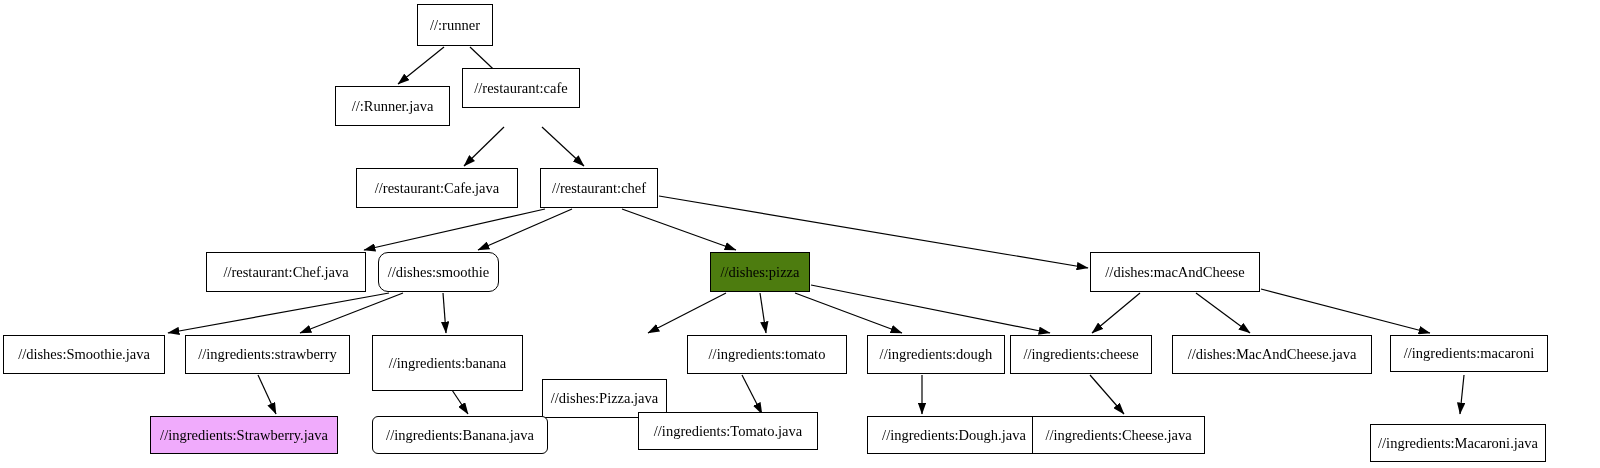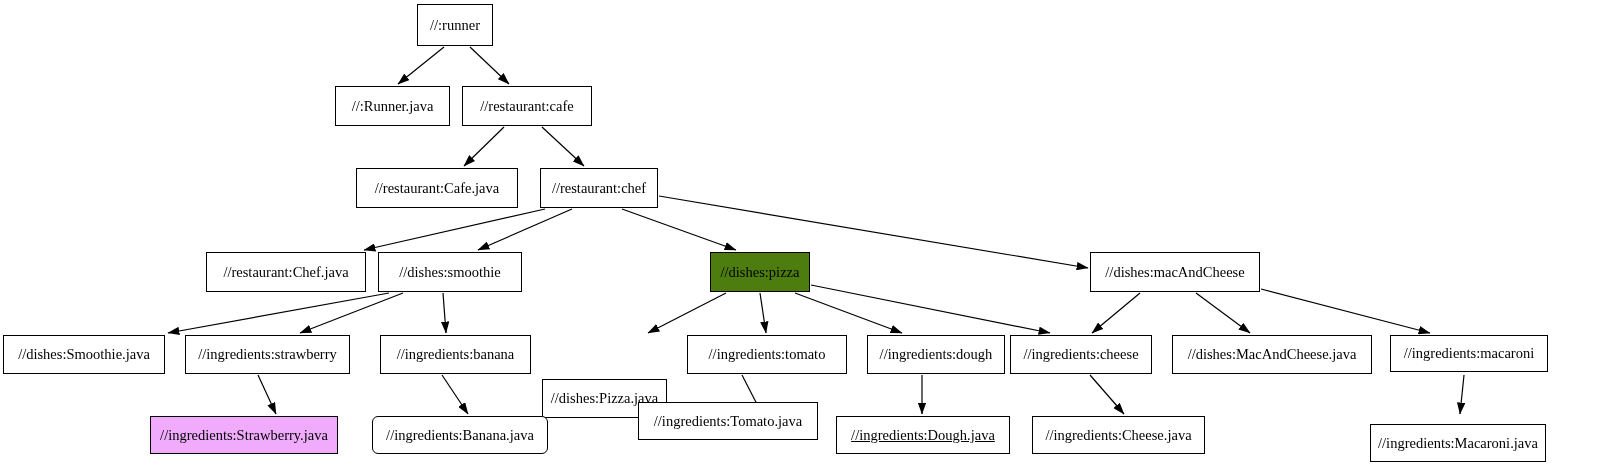--- a/index.html
+++ b/index.html
@@ -95,7 +95,7 @@
       <div class="node" style="left: 335px; top: 86px; width: 115px; height: 40px; border-color: rgb(0, 0, 0); background: rgb(255, 255, 255);">
         <span class="node-label">//:Runner.java</span>
       </div>
-      <div class="node" style="left: 462px; top: 86px; width: 130px; height: 40px; border-color: rgb(0, 0, 0); background: rgb(255, 255, 255);">
+      <div class="node" style="left: 462px; top: 68px; width: 118px; height: 40px; border-color: rgb(0, 0, 0); background: rgb(255, 255, 255);">
         <span class="node-label">//restaurant:cafe</span>
       </div>
       <div class="node" style="left: 356px; top: 168px; width: 162px; height: 40px; border-color: rgb(0, 0, 0); background: rgb(255, 255, 255);">

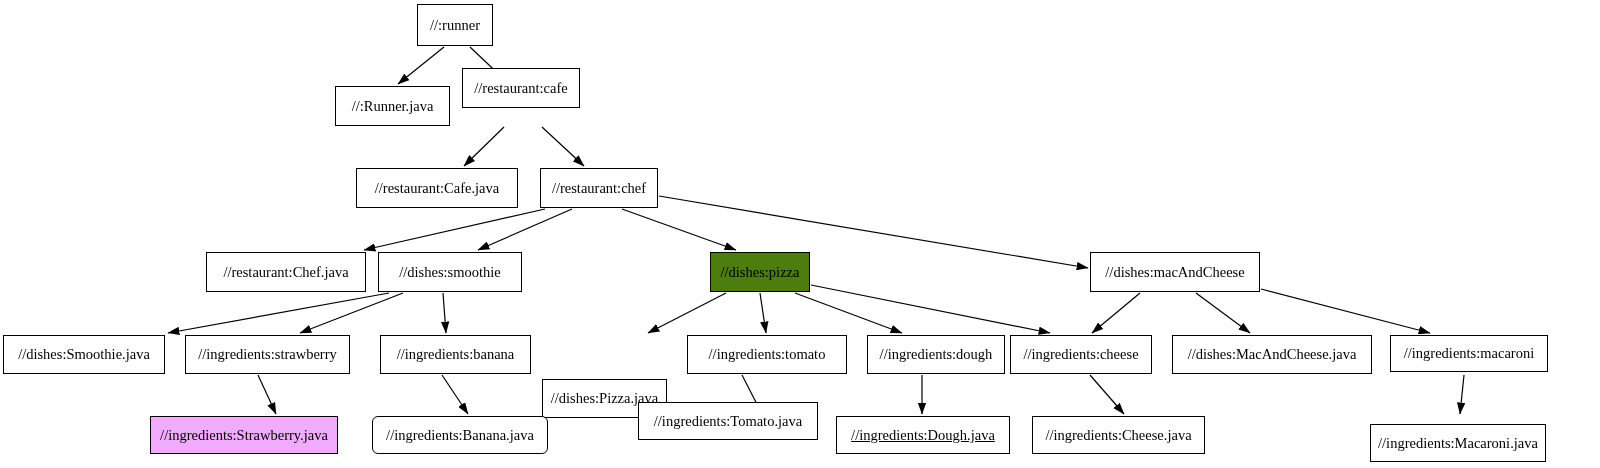--- a/index.html
+++ b/index.html
@@ -107,7 +107,7 @@
       <div class="node" style="left: 206px; top: 252px; width: 160px; height: 40px; border-color: rgb(0, 0, 0); background: rgb(255, 255, 255);">
         <span class="node-label">//restaurant:Chef.java</span>
       </div>
-      <div class="node" style="left: 378px; top: 252px; width: 144px; height: 40px; border-color: rgb(0, 0, 0); background: rgb(255, 255, 255);">
+      <div class="node" style="left: 378px; top: 252px; width: 121px; height: 40px; border-color: rgb(0, 0, 0); background: rgb(255, 255, 255); border-radius: 10px;">
         <span class="node-label">//dishes:smoothie</span>
       </div>
       <div class="node" style="left: 710px; top: 252px; width: 100px; height: 40px; border-color: rgb(0, 0, 0); background: #4d7c0f;">

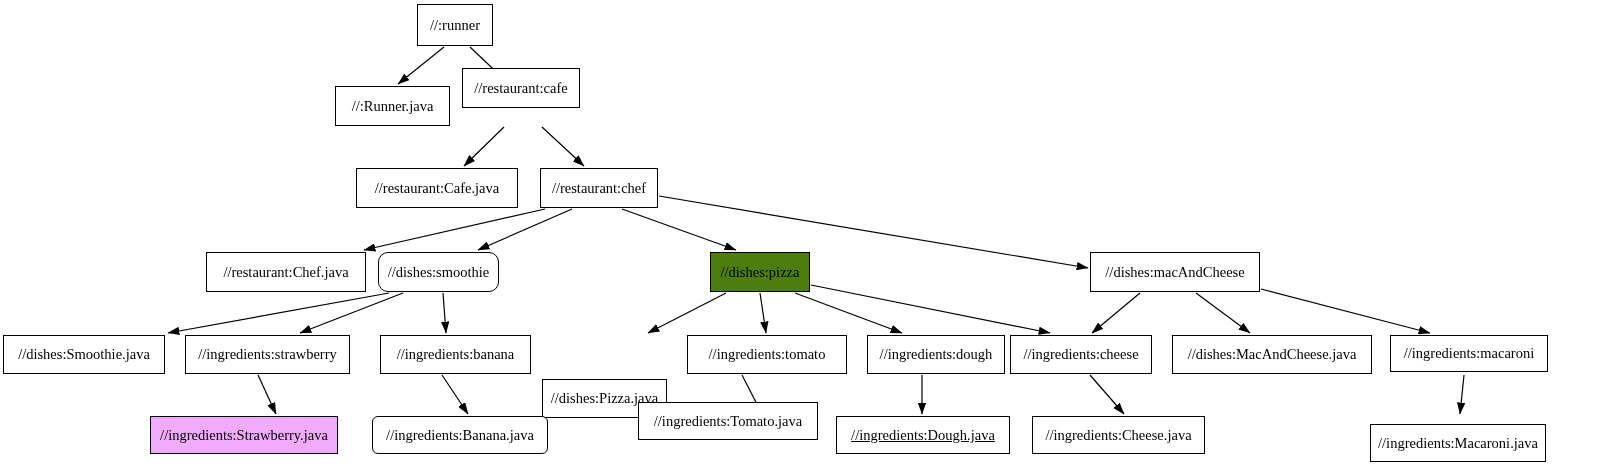--- a/index.html
+++ b/index.html
@@ -122,7 +122,7 @@
       <div class="node" style="left: 185px; top: 335px; width: 165px; height: 39px; border-color: rgb(0, 0, 0); background: rgb(255, 255, 255);">
         <span class="node-label">//ingredients:strawberry</span>
       </div>
-      <div class="node" style="left: 372px; top: 335px; width: 151px; height: 39px; border-color: rgb(0, 0, 0); background: rgb(255, 255, 255); margin-left: 8px;">
+      <div class="node" style="left: 372px; top: 335px; width: 151px; height: 56px; border-color: rgb(0, 0, 0); background: rgb(255, 255, 255);">
         <span class="node-label">//ingredients:banana</span>
       </div>
       <div class="node" style="left: 542px; top: 335px; width: 125px; height: 39px; border-color: rgb(0, 0, 0); background: rgb(255, 255, 255); margin-top: 44px;">

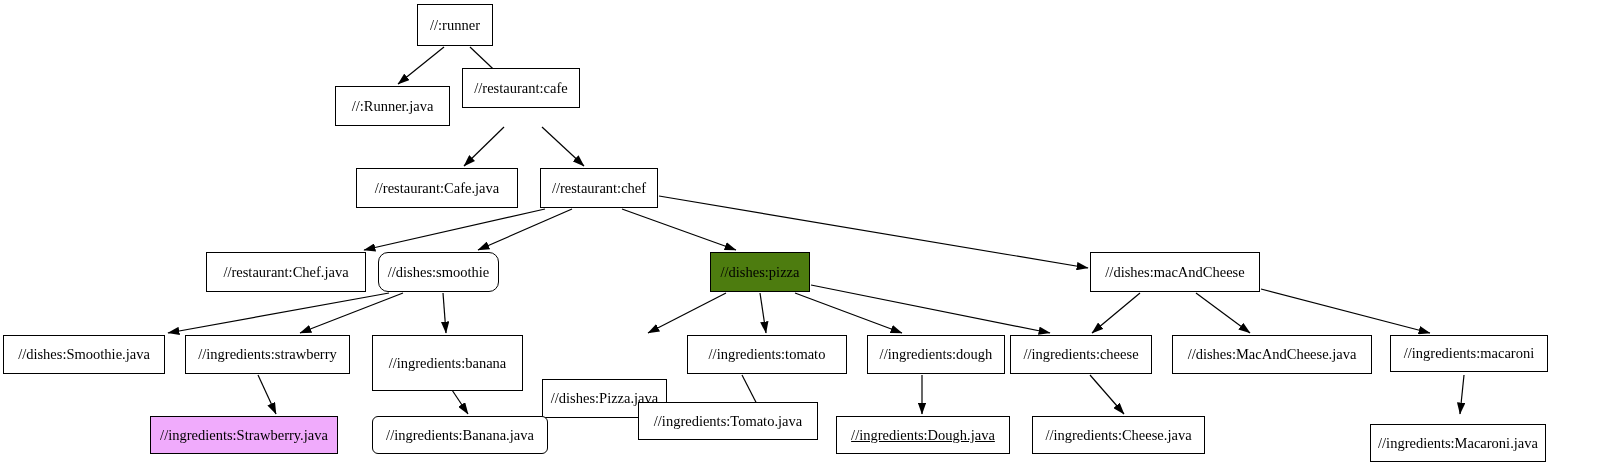--- a/index.html
+++ b/index.html
@@ -149,7 +149,7 @@
       <div class="node" style="left: 372px; top: 416px; width: 176px; height: 38px; border-color: rgb(0, 0, 0); background: rgb(255, 255, 255); border-radius: 6px;">
         <span class="node-label">//ingredients:Banana.java</span>
       </div>
-      <div class="node" style="left: 638px; top: 402px; width: 180px; height: 38px; border-color: rgb(0, 0, 0); background: rgb(255, 255, 255);">
+      <div class="node" style="left: 638px; top: 412px; width: 180px; height: 38px; border-color: rgb(0, 0, 0); background: rgb(255, 255, 255);">
         <span class="node-label">//ingredients:Tomato.java</span>
       </div>
       <div class="node" style="left: 836px; top: 416px; width: 174px; height: 38px; border-color: rgb(0, 0, 0); background: rgb(255, 255, 255); text-decoration: underline;">

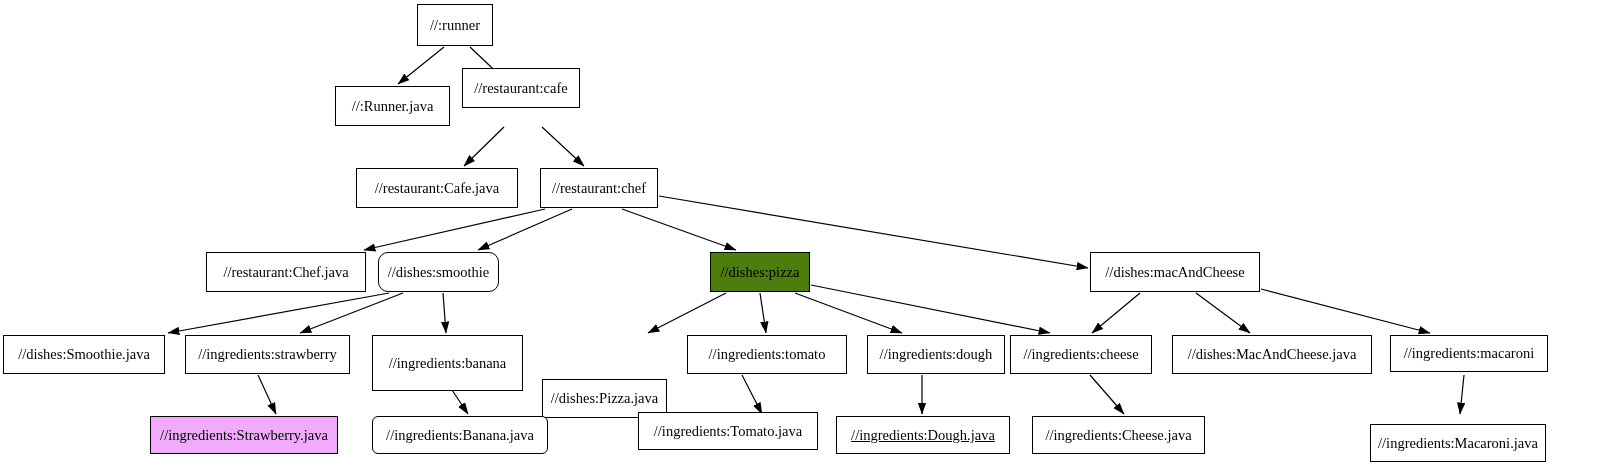--- a/index.html
+++ b/index.html
@@ -152,7 +152,7 @@
       <div class="node" style="left: 638px; top: 412px; width: 180px; height: 38px; border-color: rgb(0, 0, 0); background: rgb(255, 255, 255);">
         <span class="node-label">//ingredients:Tomato.java</span>
       </div>
-      <div class="node" style="left: 836px; top: 416px; width: 174px; height: 38px; border-color: rgb(0, 0, 0); background: rgb(255, 255, 255); text-decoration: underline;">
+      <div class="node" style="left: 867px; top: 416px; width: 174px; height: 38px; border-color: rgb(0, 0, 0); background: rgb(255, 255, 255);">
         <span class="node-label">//ingredients:Dough.java</span>
       </div>
       <div class="node" style="left: 1032px; top: 416px; width: 173px; height: 38px; border-color: rgb(0, 0, 0); background: rgb(255, 255, 255);">

